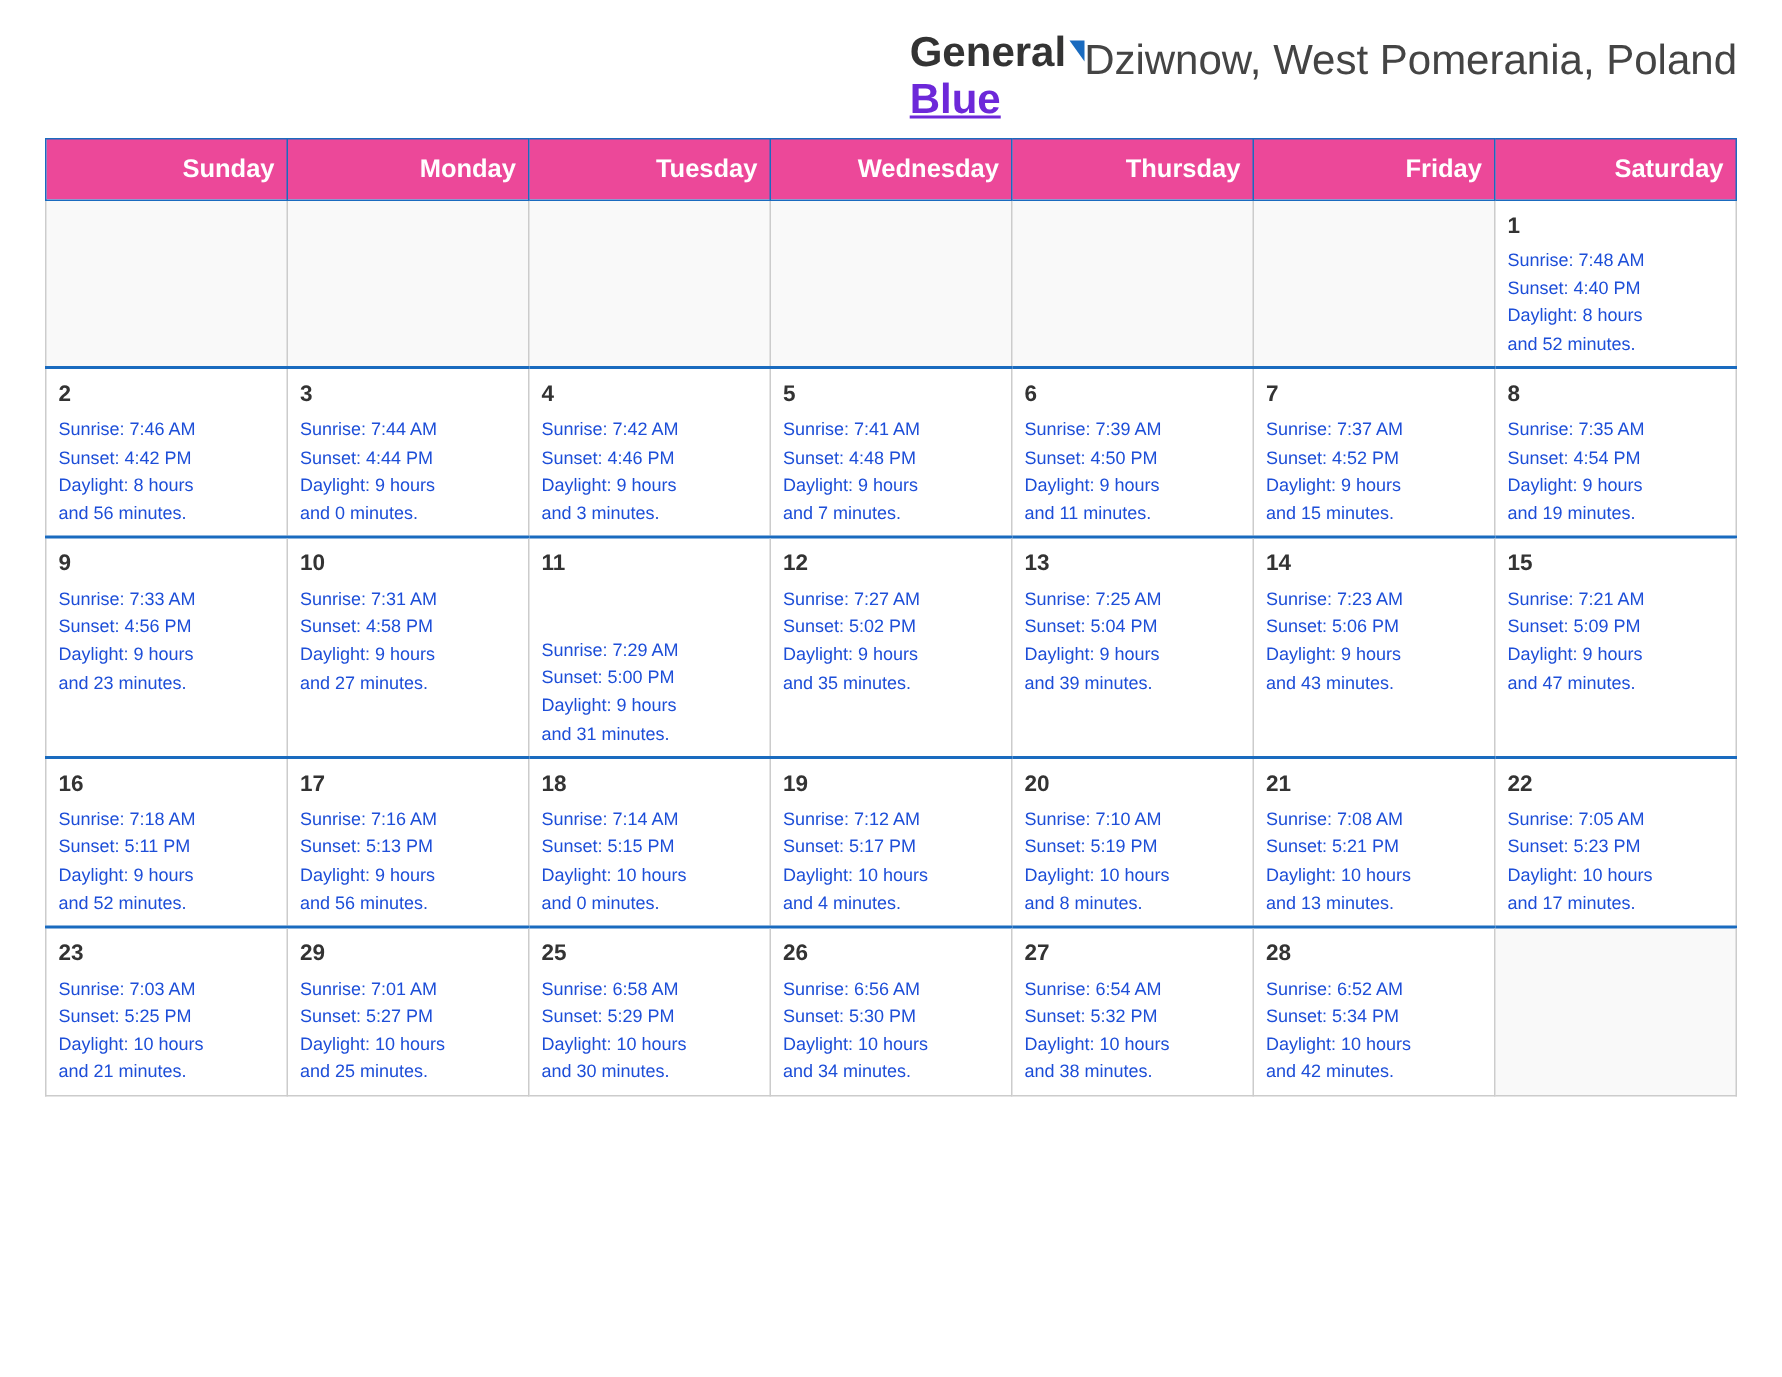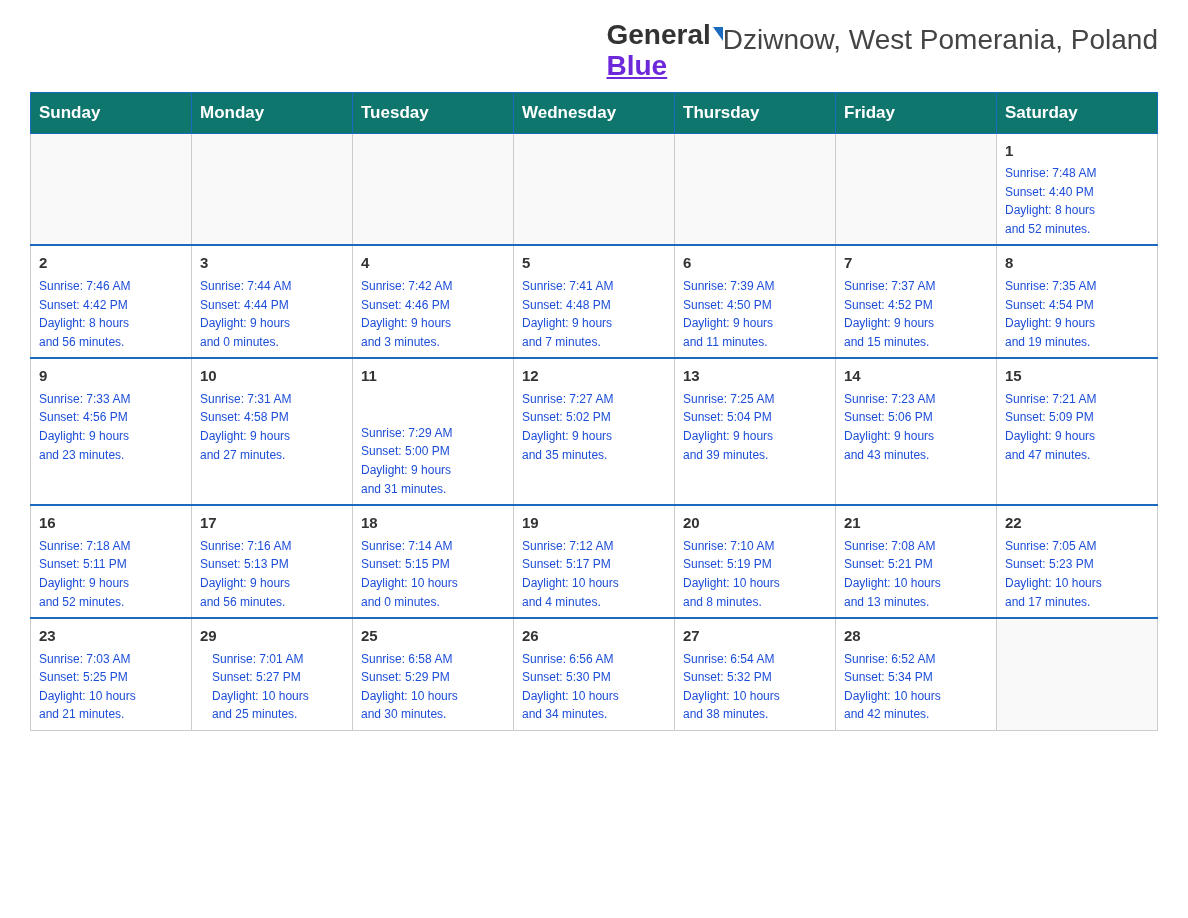--- a/index.html
+++ b/index.html
@@ -64,12 +64,12 @@
       margin-top: 8px;
     }
     .calendar th {
-      background-color: #0f766e;
+      background-color: #ec4899;
       color: #fff;
       font-size: 17px;
       font-weight: bold;
       padding: 10px 8px;
-      text-align: left;
+      text-align: right;
       border: 1px solid #1a6bbf;
     }
     .calendar td {

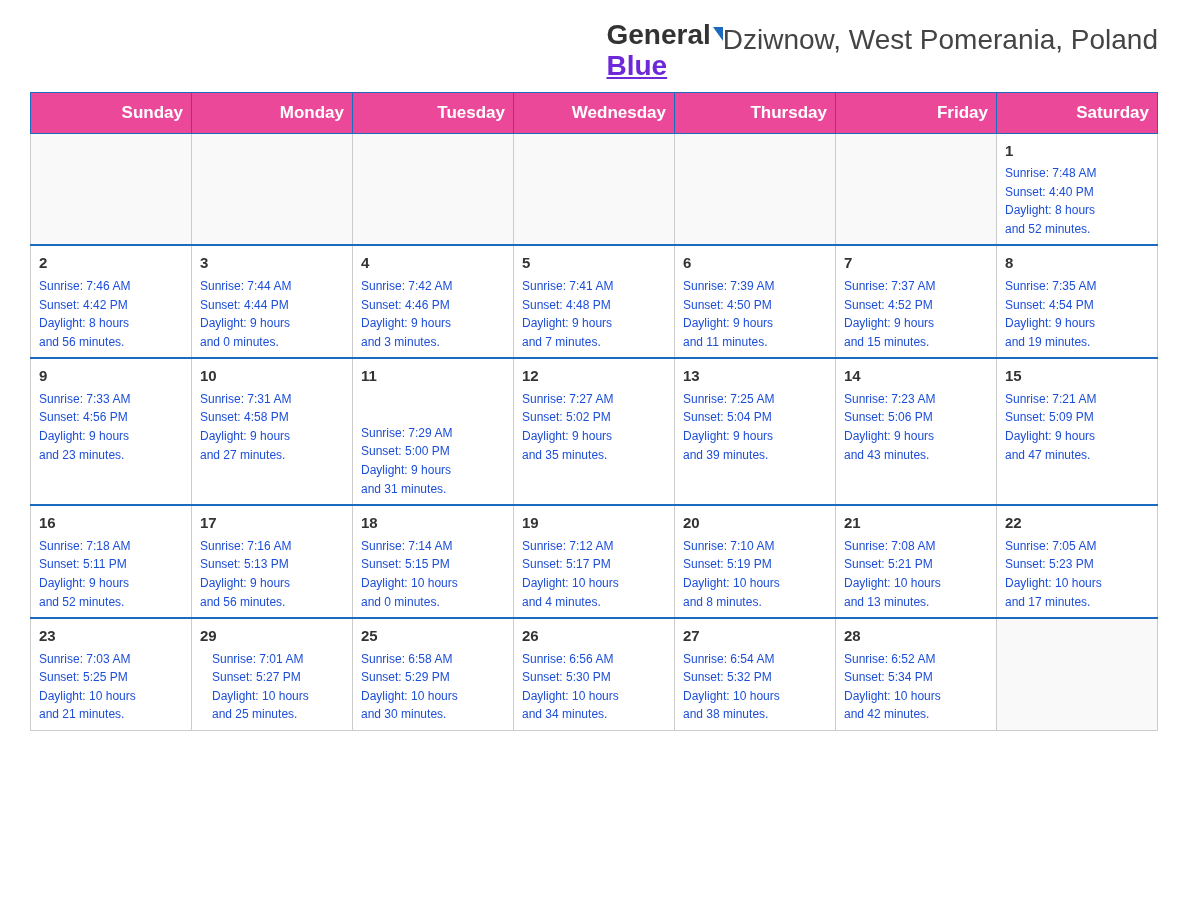--- a/index.html
+++ b/index.html
@@ -306,7 +306,7 @@
         </td>
         <td>
           <span class="day-number">29</span>
-          <div class="day-info" style="white-space: pre-line; margin-left: 12px;">Sunrise: 7:01 AM
+          <div class="day-info" style="white-space: pre-line;">Sunrise: 7:01 AM
 Sunset: 5:27 PM
 Daylight: 10 hours
 and 25 minutes.</div>

